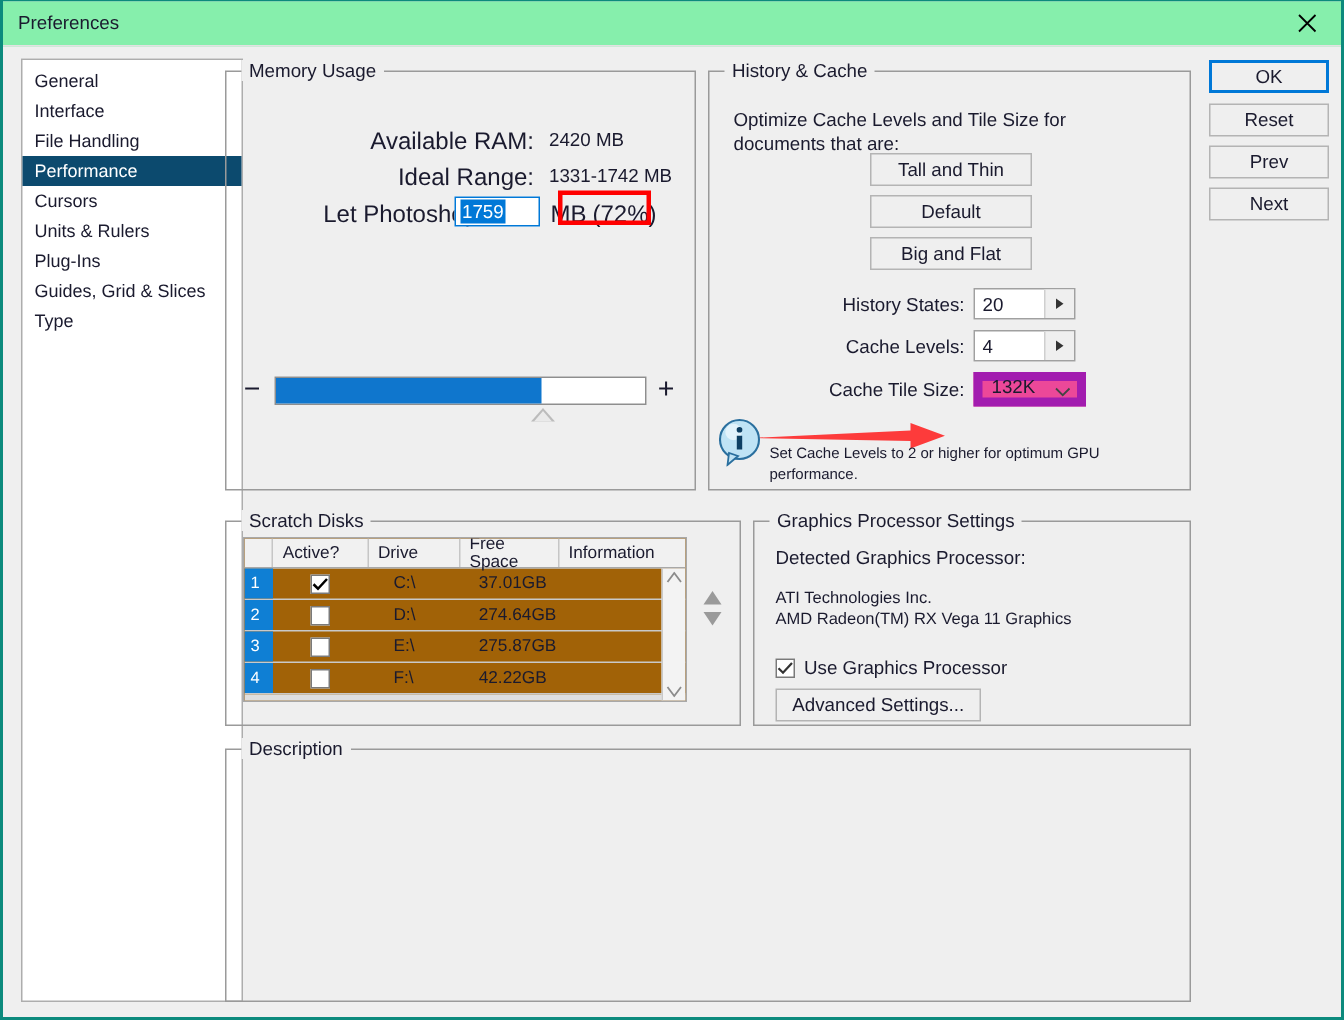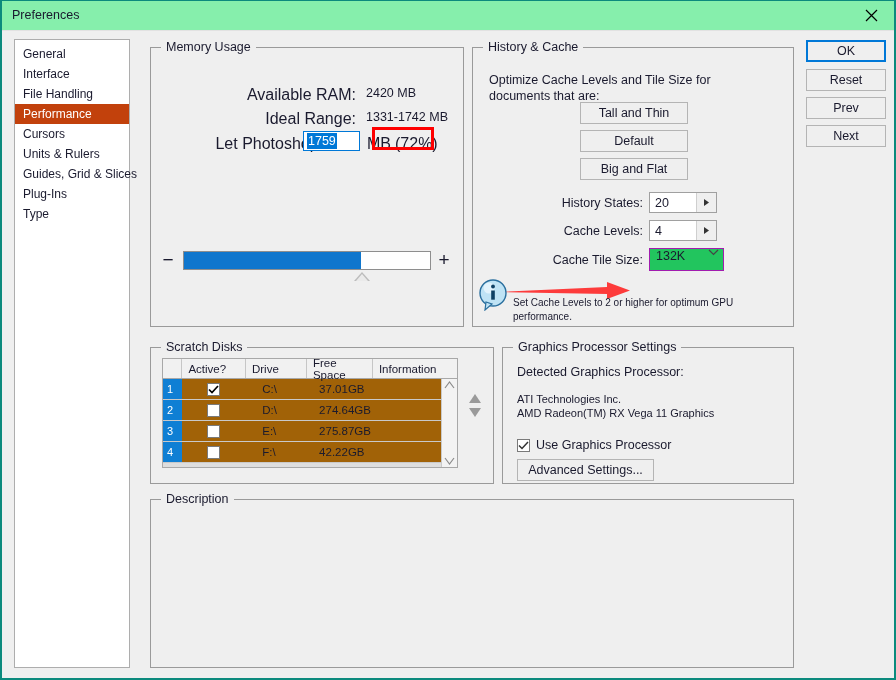--- a/index.html
+++ b/index.html
@@ -41,7 +41,7 @@
   
   #category-list {
     position: absolute; left: 12px; top: 38px;
-    width: 116px; height: 629px;
+    width: 148px; height: 629px;
     background: #ffffff;
     border: 1px solid #adadad;
     padding-top: 4px;

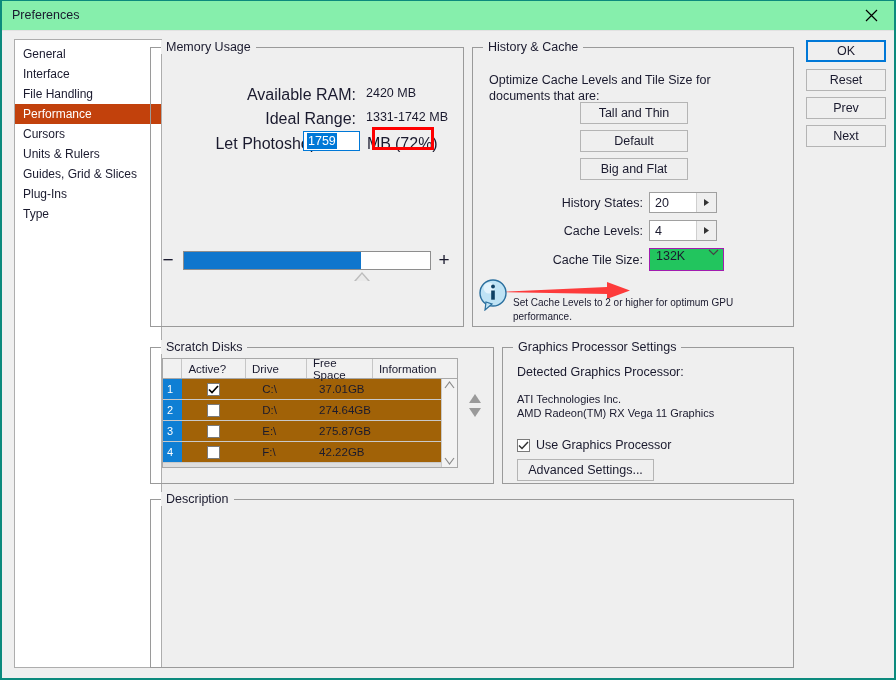--- a/index.html
+++ b/index.html
@@ -53,7 +53,7 @@
     cursor: default;
     white-space: nowrap;
   }
-  .cat-item.selected { background: #c2410c; color: #ffffff; }
+  .cat-item.selected { background: #0c4a6e; color: #ffffff; }
 
   
   .group {

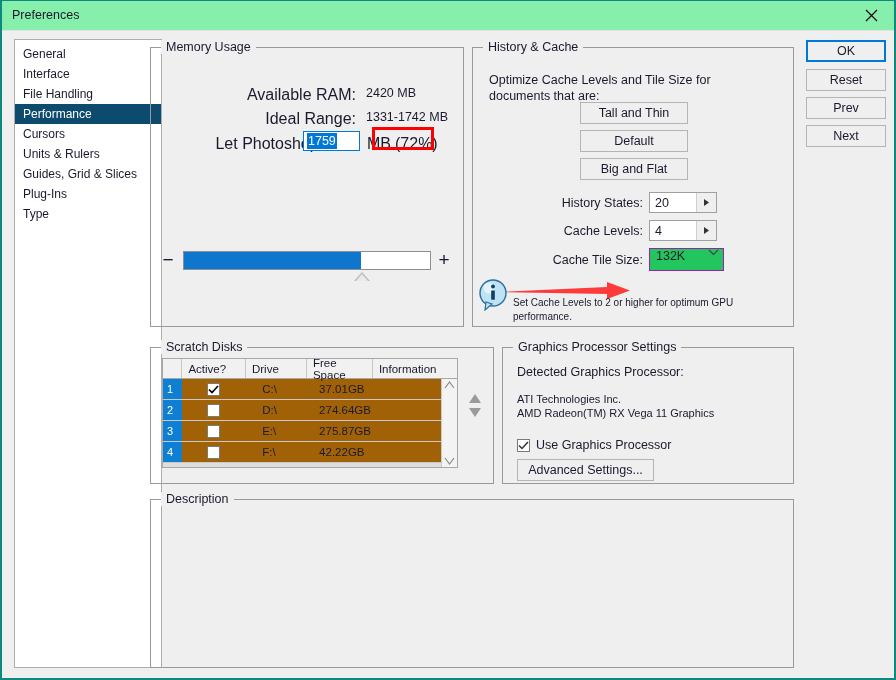--- a/index.html
+++ b/index.html
@@ -298,8 +298,8 @@
     <div class="cat-item selected">Performance</div>
     <div class="cat-item">Cursors</div>
     <div class="cat-item">Units &amp; Rulers</div>
+    <div class="cat-item">Plug-Ins</div>
     <div class="cat-item">Guides, Grid &amp; Slices</div>
-    <div class="cat-item">Plug-Ins</div>
     <div class="cat-item">Type</div>
   </div>
 

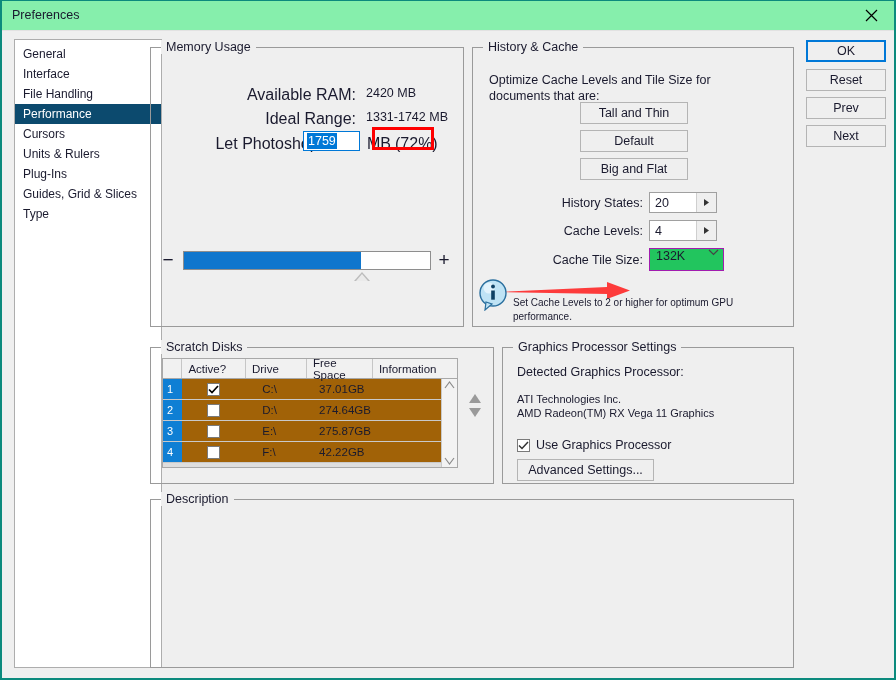--- a/index.html
+++ b/index.html
@@ -195,8 +195,8 @@
   #cts-select {
     position: absolute; left: 176px; top: 200px;
     width: 75px; height: 23px;
-    border: 1px solid #a21caf; background: #22c55e;
-    display: flex; align-items: flex-start;
+    border: 6px solid #a21caf; background: #ec4899;
+    display: flex; align-items: flex-end;
     cursor: pointer;
   }
   #cts-select .cts-val { flex: 1; padding-left: 6px; font-size: 12.5px; }

